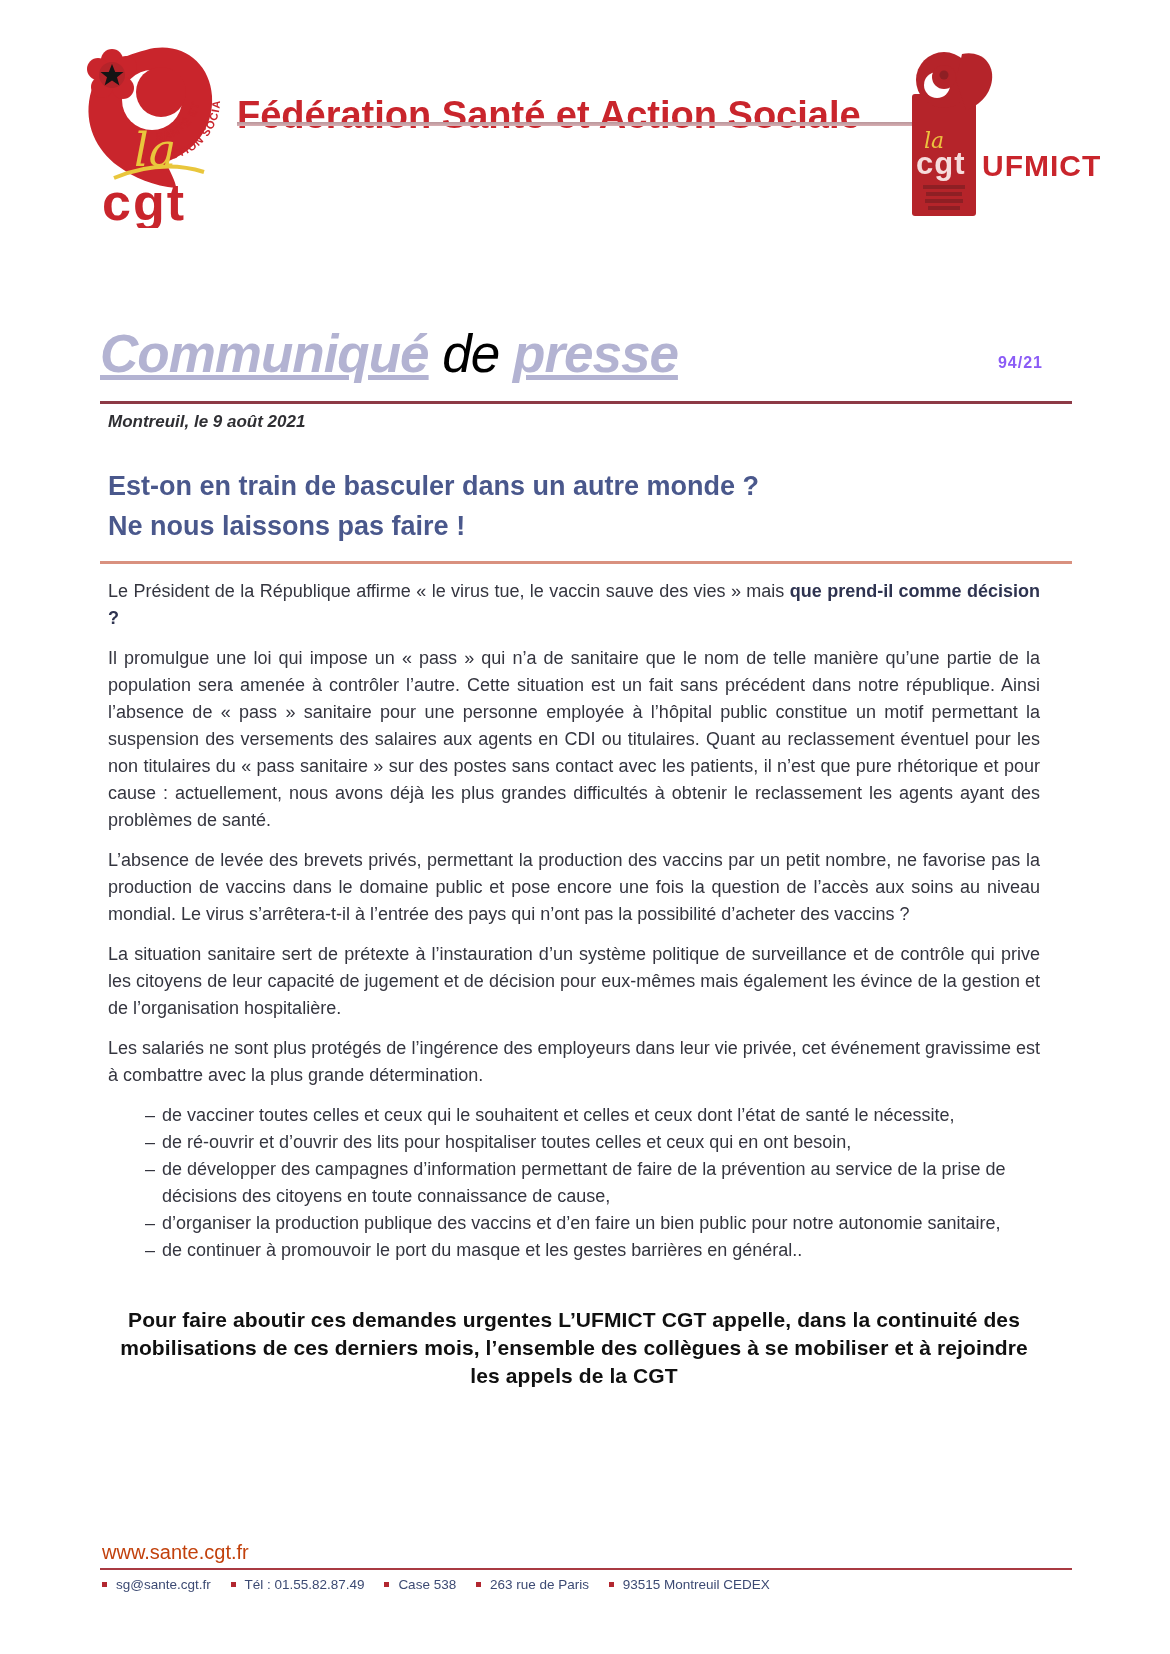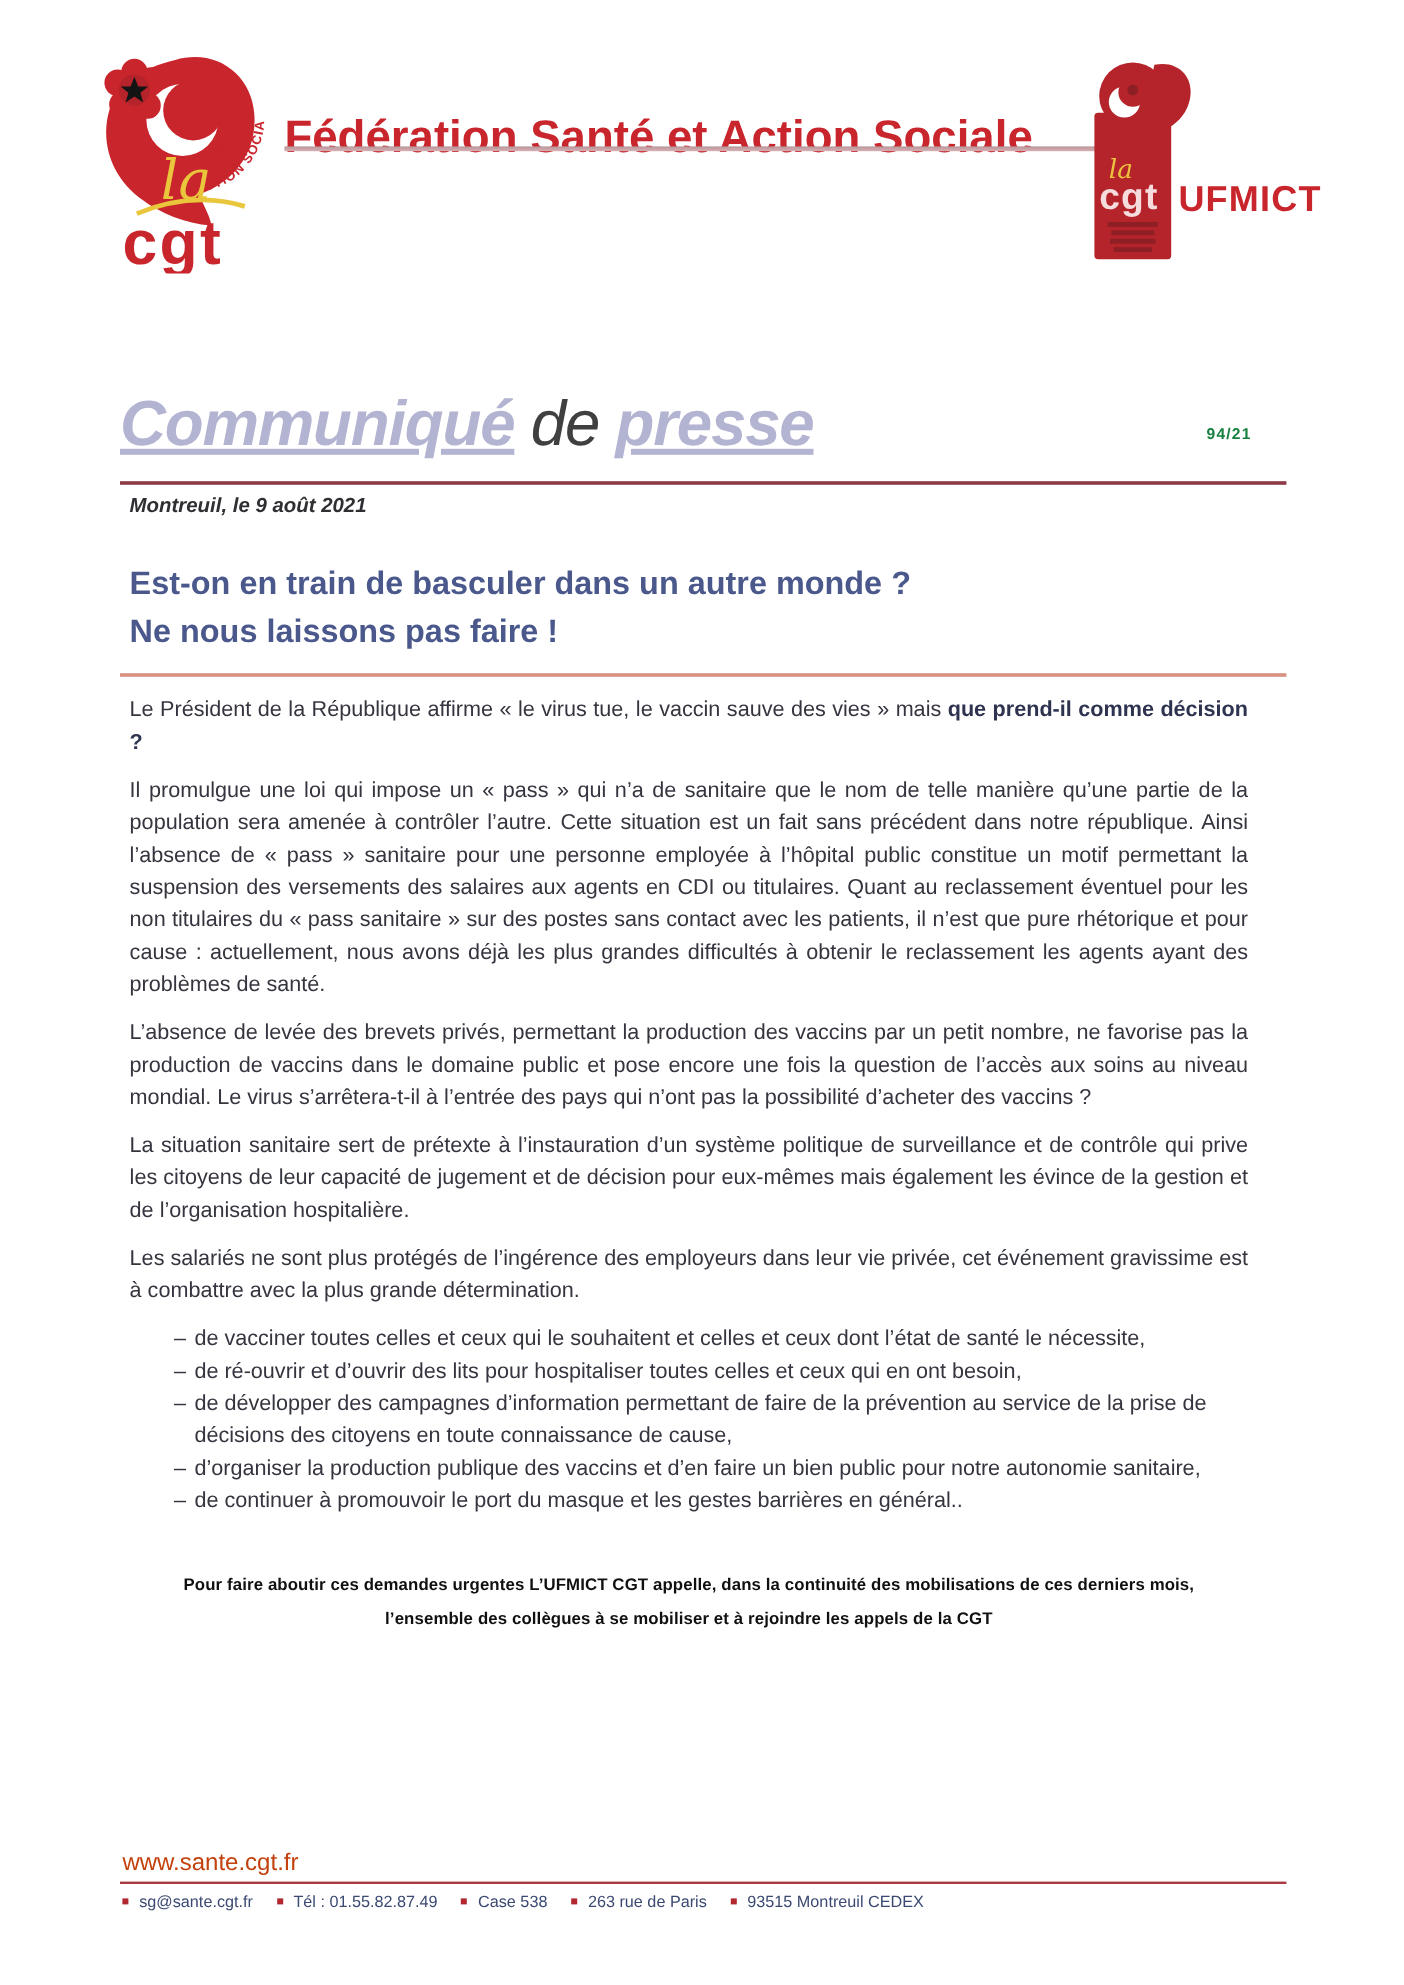--- a/index.html
+++ b/index.html
@@ -29,7 +29,7 @@
     letter-spacing:-1px;
   }
   .masthead .heavy { font-weight:800;text-decoration:underline; }
-  .masthead .light { font-weight:300; color:#404040; }
+  .masthead .light { font-weight:300; color:#000000; }
   .ref-number {
     position:absolute; right:127px; top:354px; width:120px; text-align:right;
     font-size:13px; font-weight:bold; color:#15803d; letter-spacing:1px;

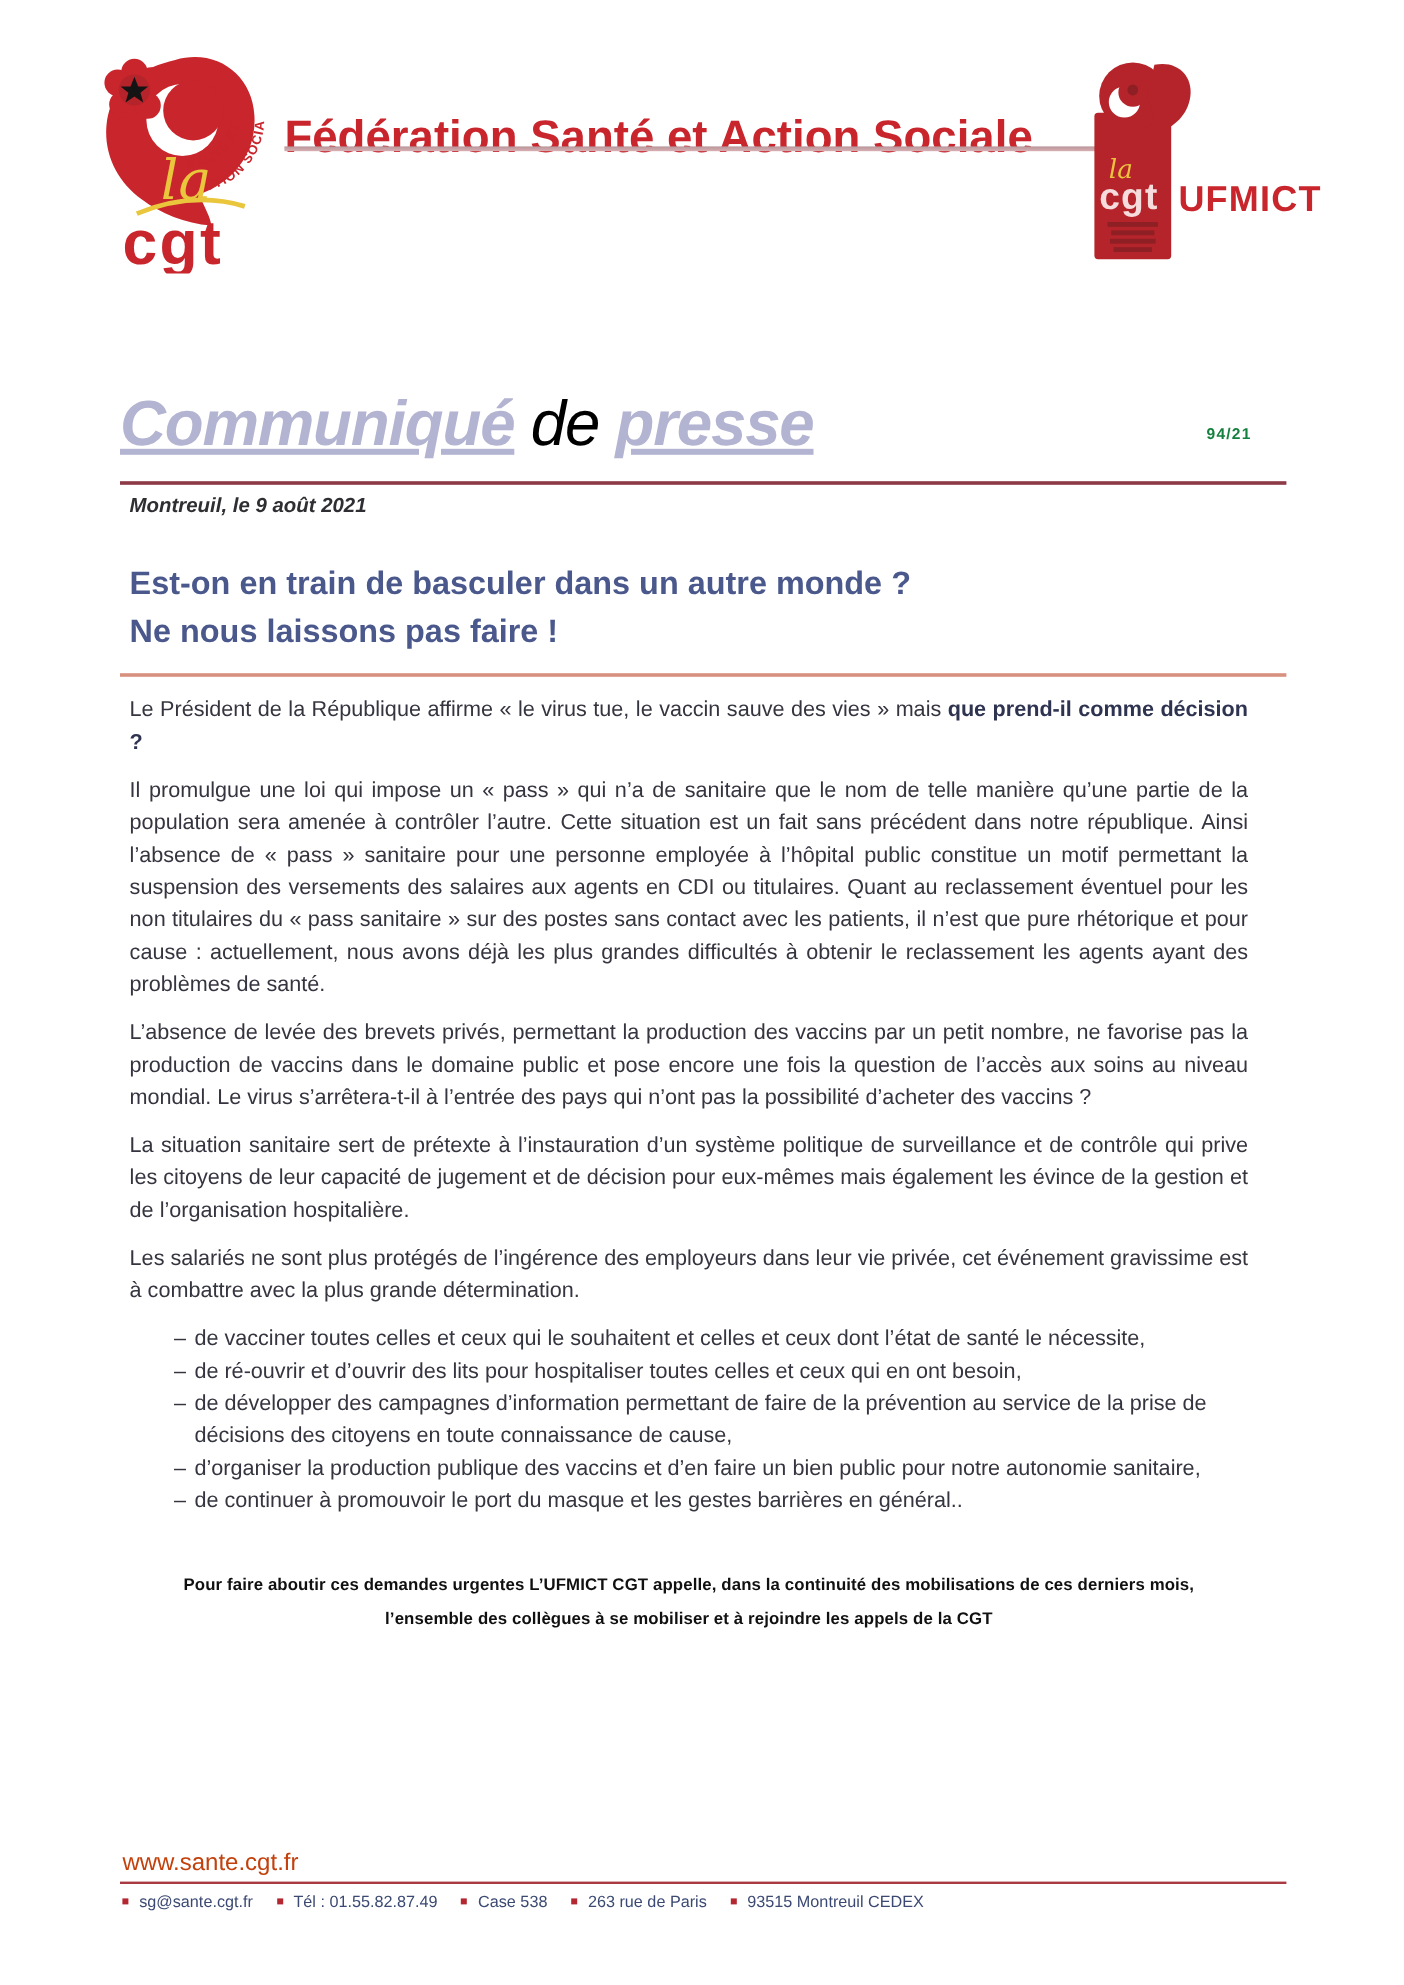--- a/index.html
+++ b/index.html
@@ -32,7 +32,7 @@
   .masthead .light { font-weight:300; color:#000000; }
   .ref-number {
     position:absolute; right:127px; top:354px; width:120px; text-align:right;
-    font-size:13px; font-weight:bold; color:#15803d; letter-spacing:1px;
+    font-size:16px; font-weight:bold; color:#8b5cf6; letter-spacing:1px;
   }
   .rule-maroon {
     position:absolute; left:100px; top:401px; width:972px; height:3px;

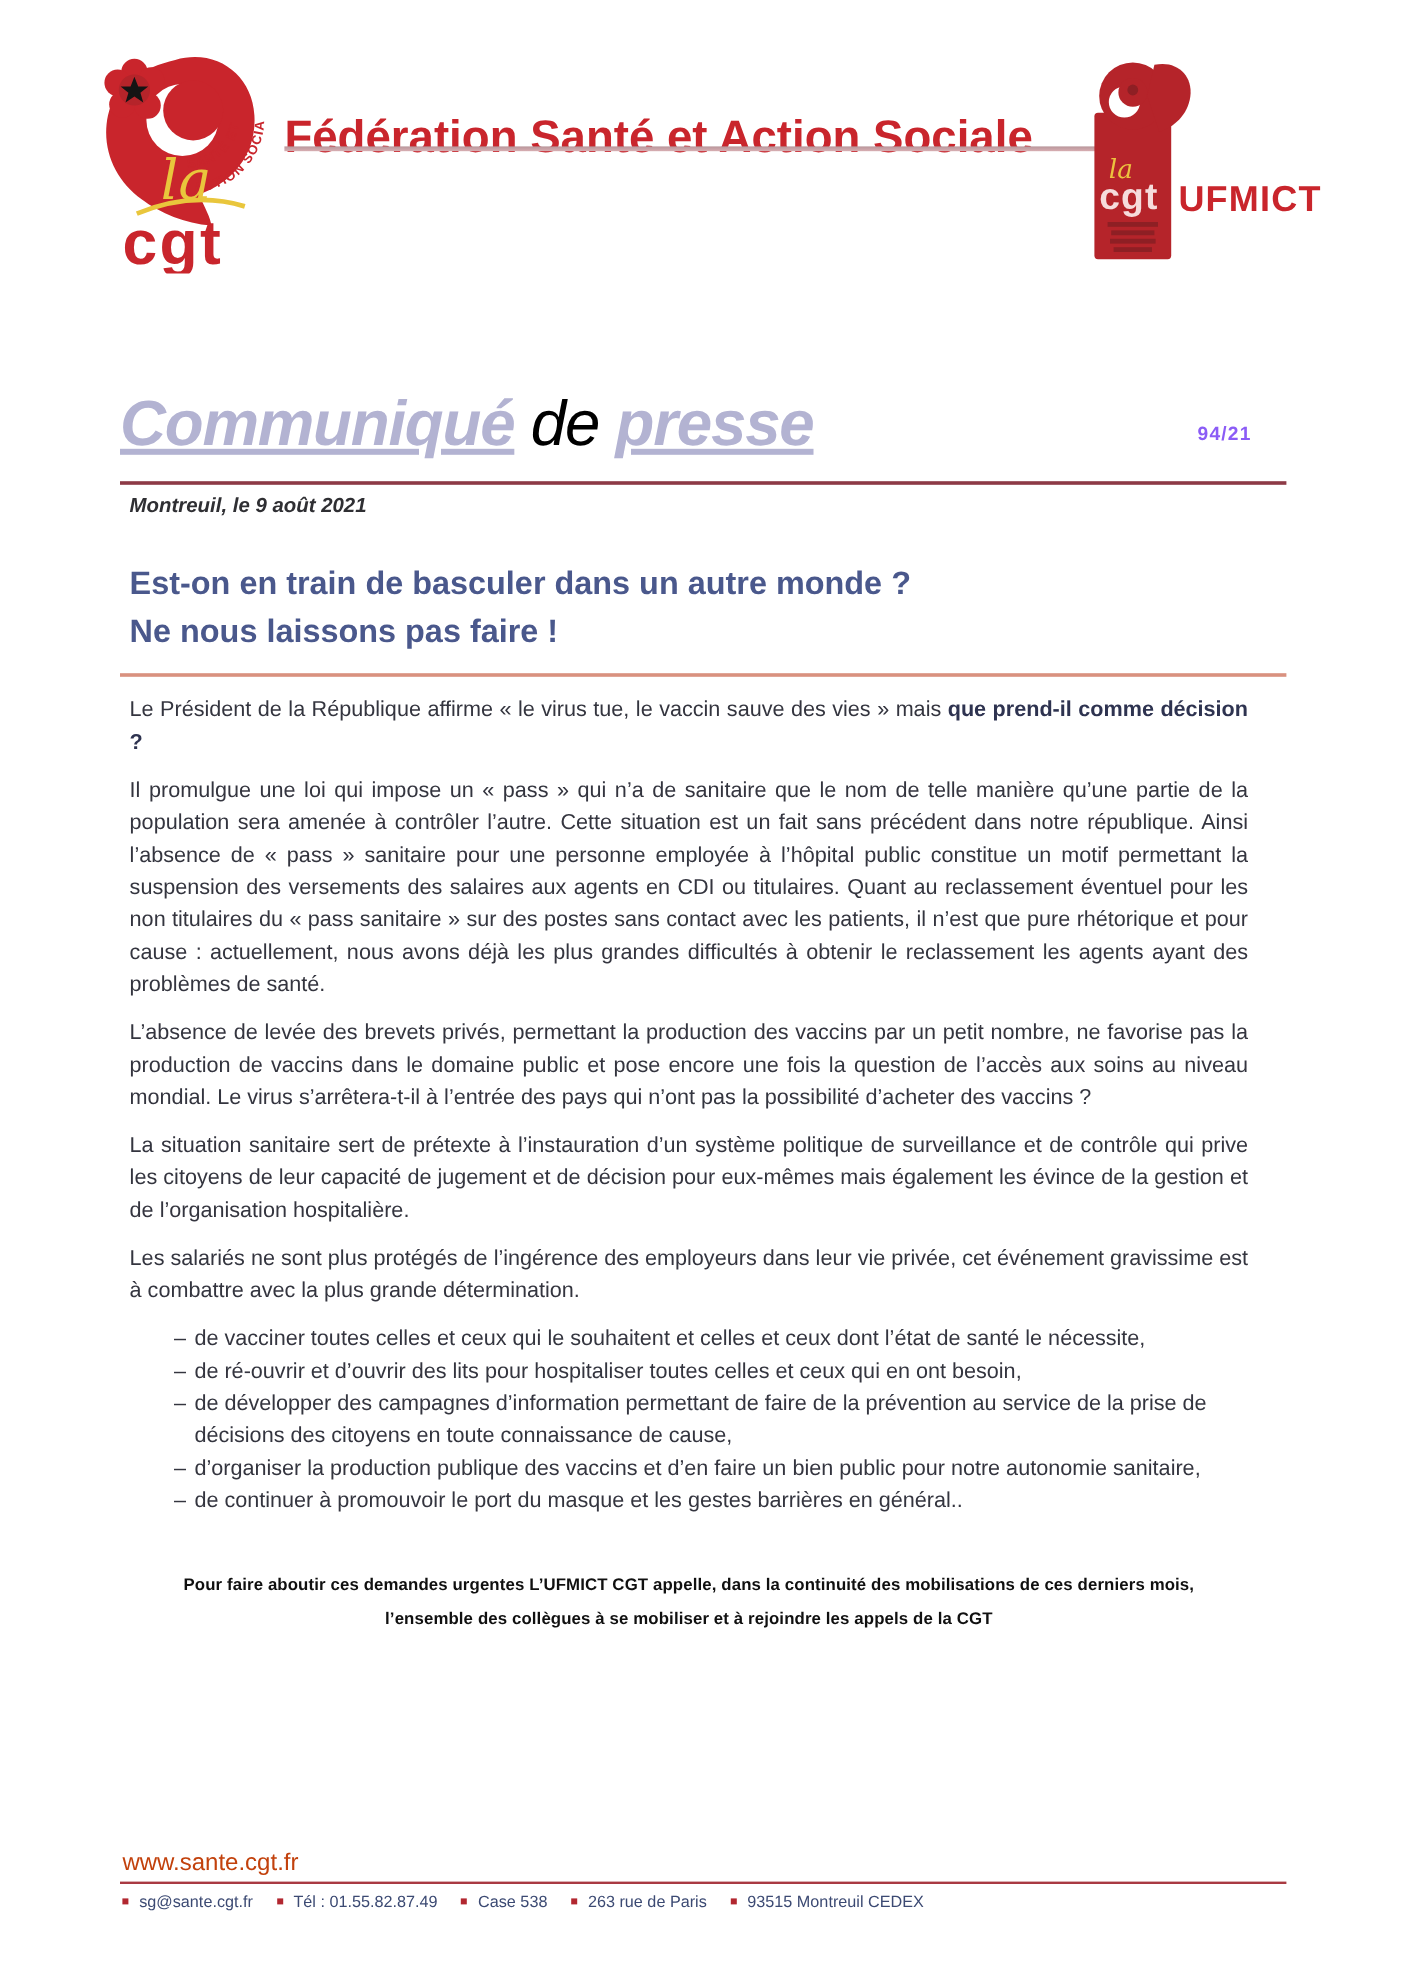--- a/index.html
+++ b/index.html
@@ -71,7 +71,7 @@
 
   .closing {
     margin:42px 10px 0 10px; text-align:center;
-    font-weight:bold; color:#101010; font-size:14px; line-height:28px;
+    font-weight:bold; color:#101010; font-size:21px; line-height:28px;
     letter-spacing:0.1px;
   }
 

